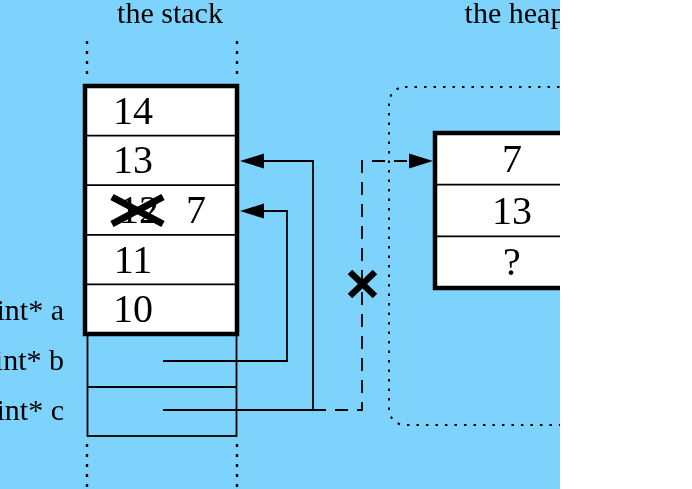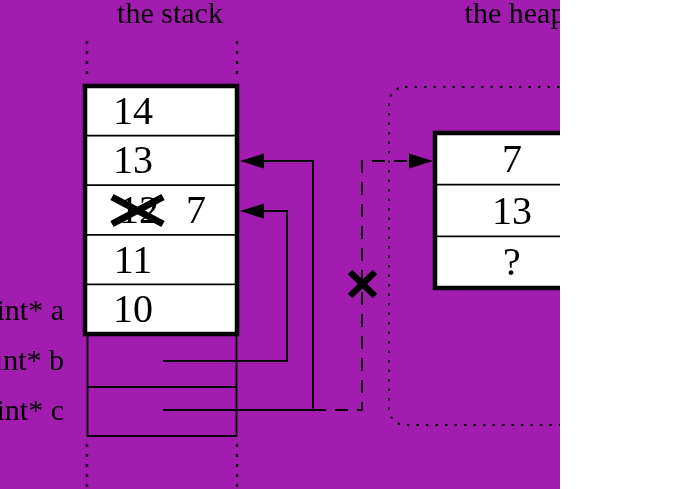--- a/index.html
+++ b/index.html
@@ -11,7 +11,7 @@
     position: relative;
     width: 560px;
     height: 489px;
-    background: #a21caf;
+    background: #7dd3fc;
     overflow: hidden;
   }
   svg { display: block; }

